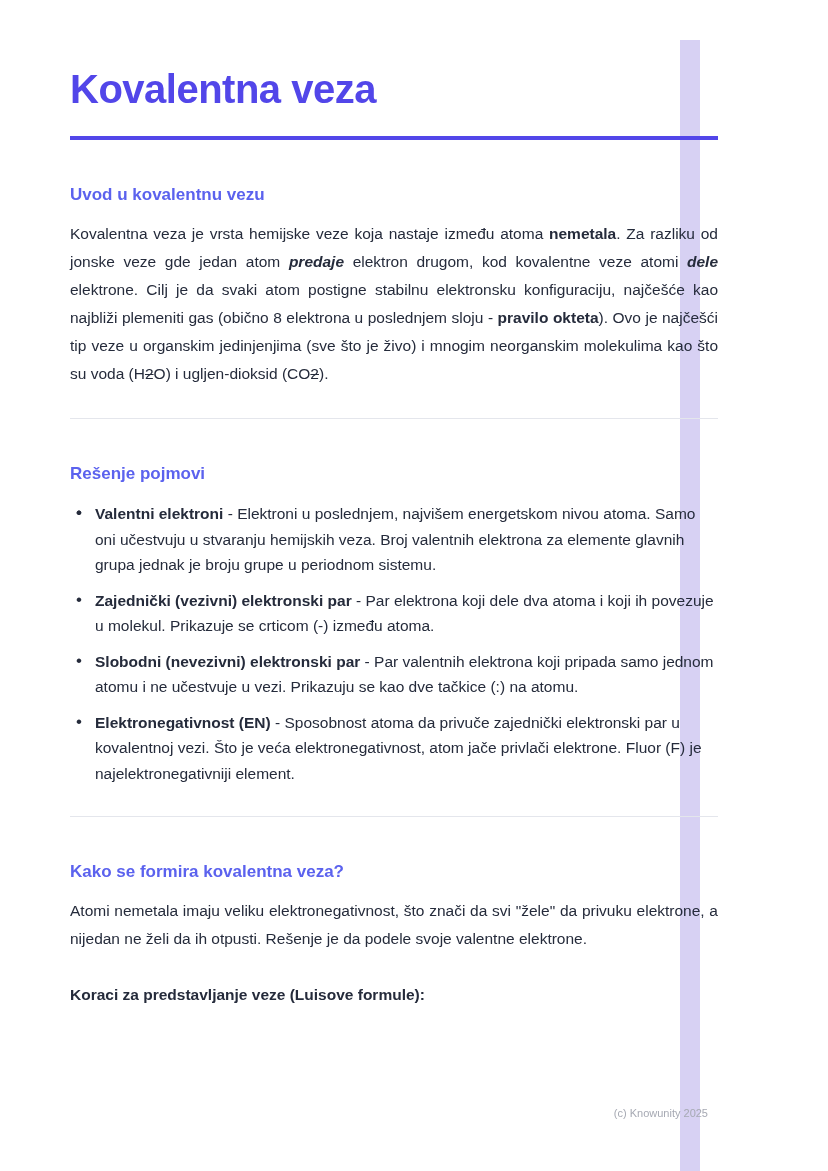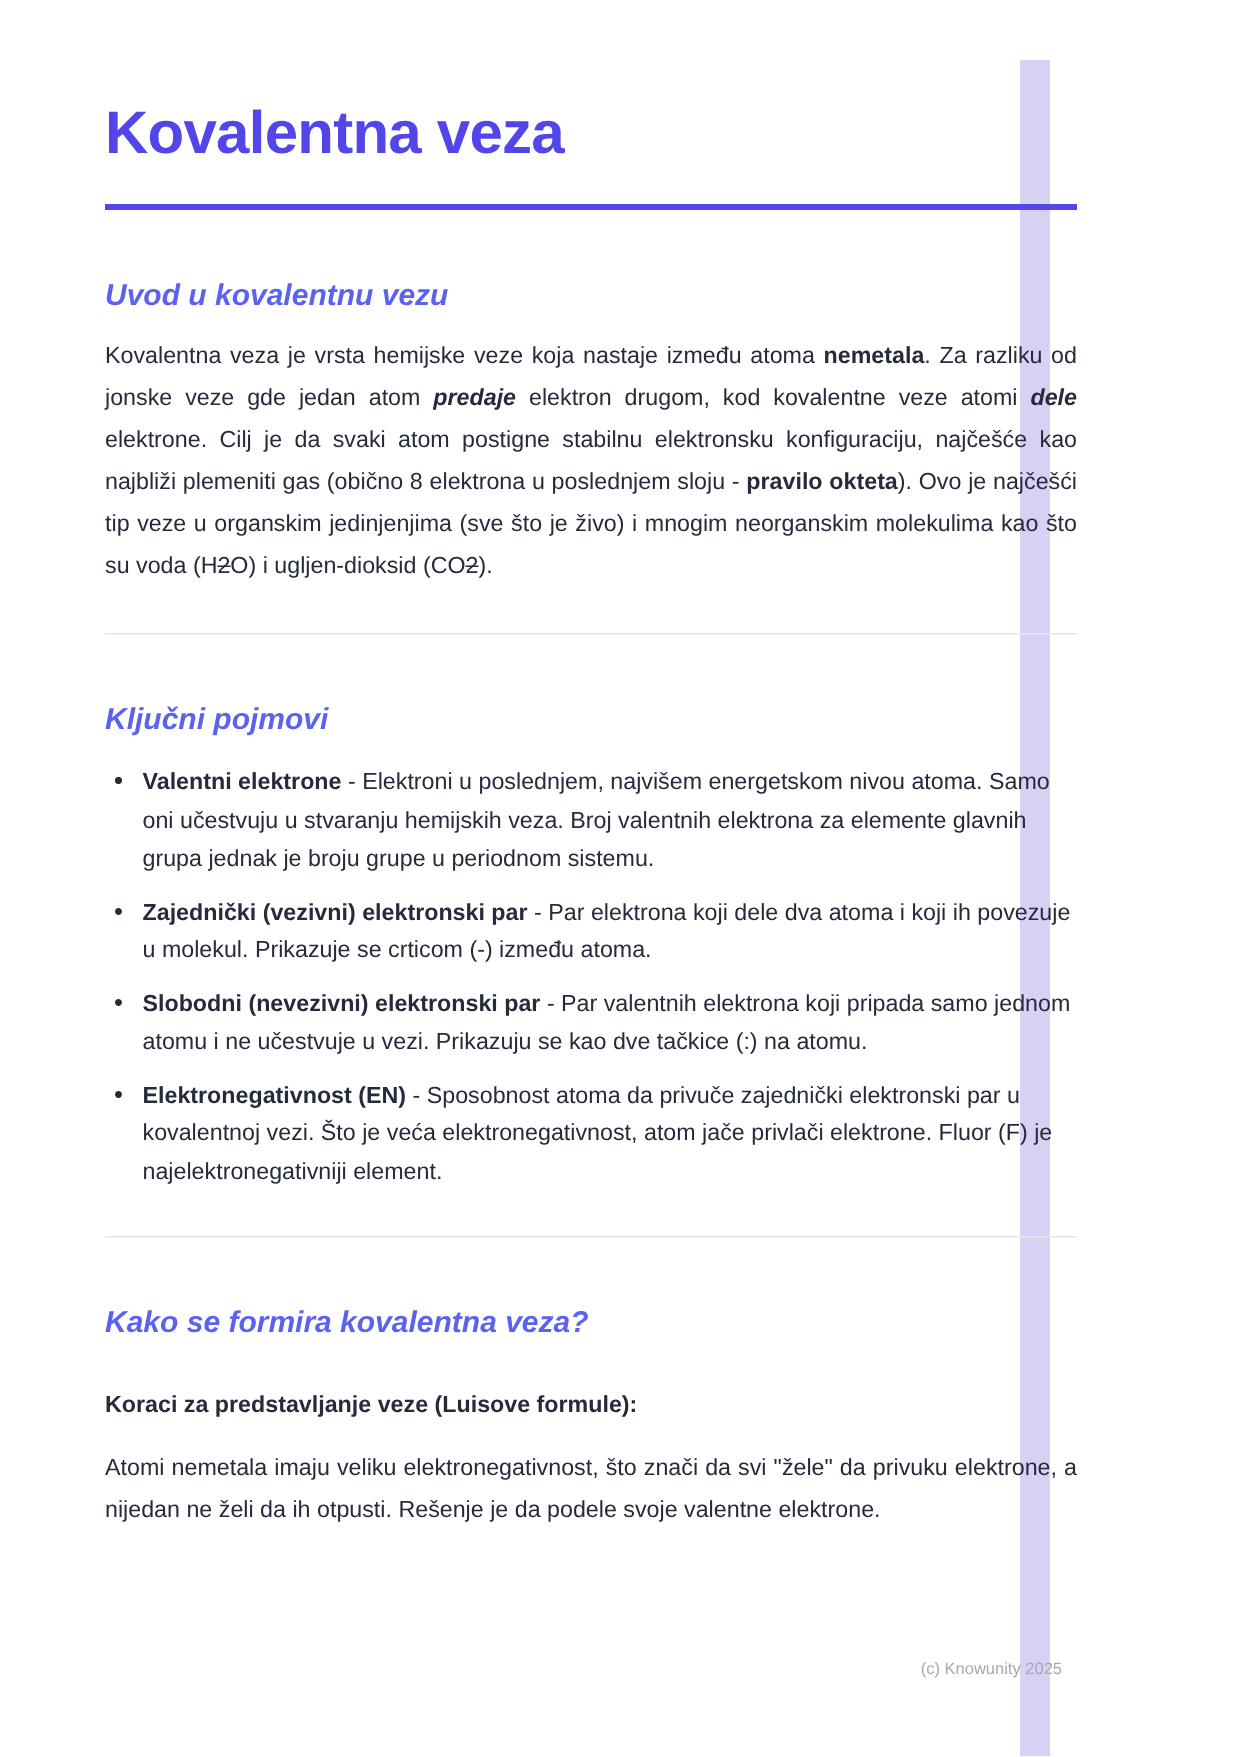--- a/index.html
+++ b/index.html
@@ -40,9 +40,8 @@
   }
   h2.section-heading{
     margin:44px 0 0 0;
-    font-size:20px;line-height:1.3;font-weight:700;
+    font-size:17px;line-height:1.3;font-weight:700;
     color:var(--c-heading);
-    font-style:italic;
   }
   p.para{
     margin:14px 0 0 0;

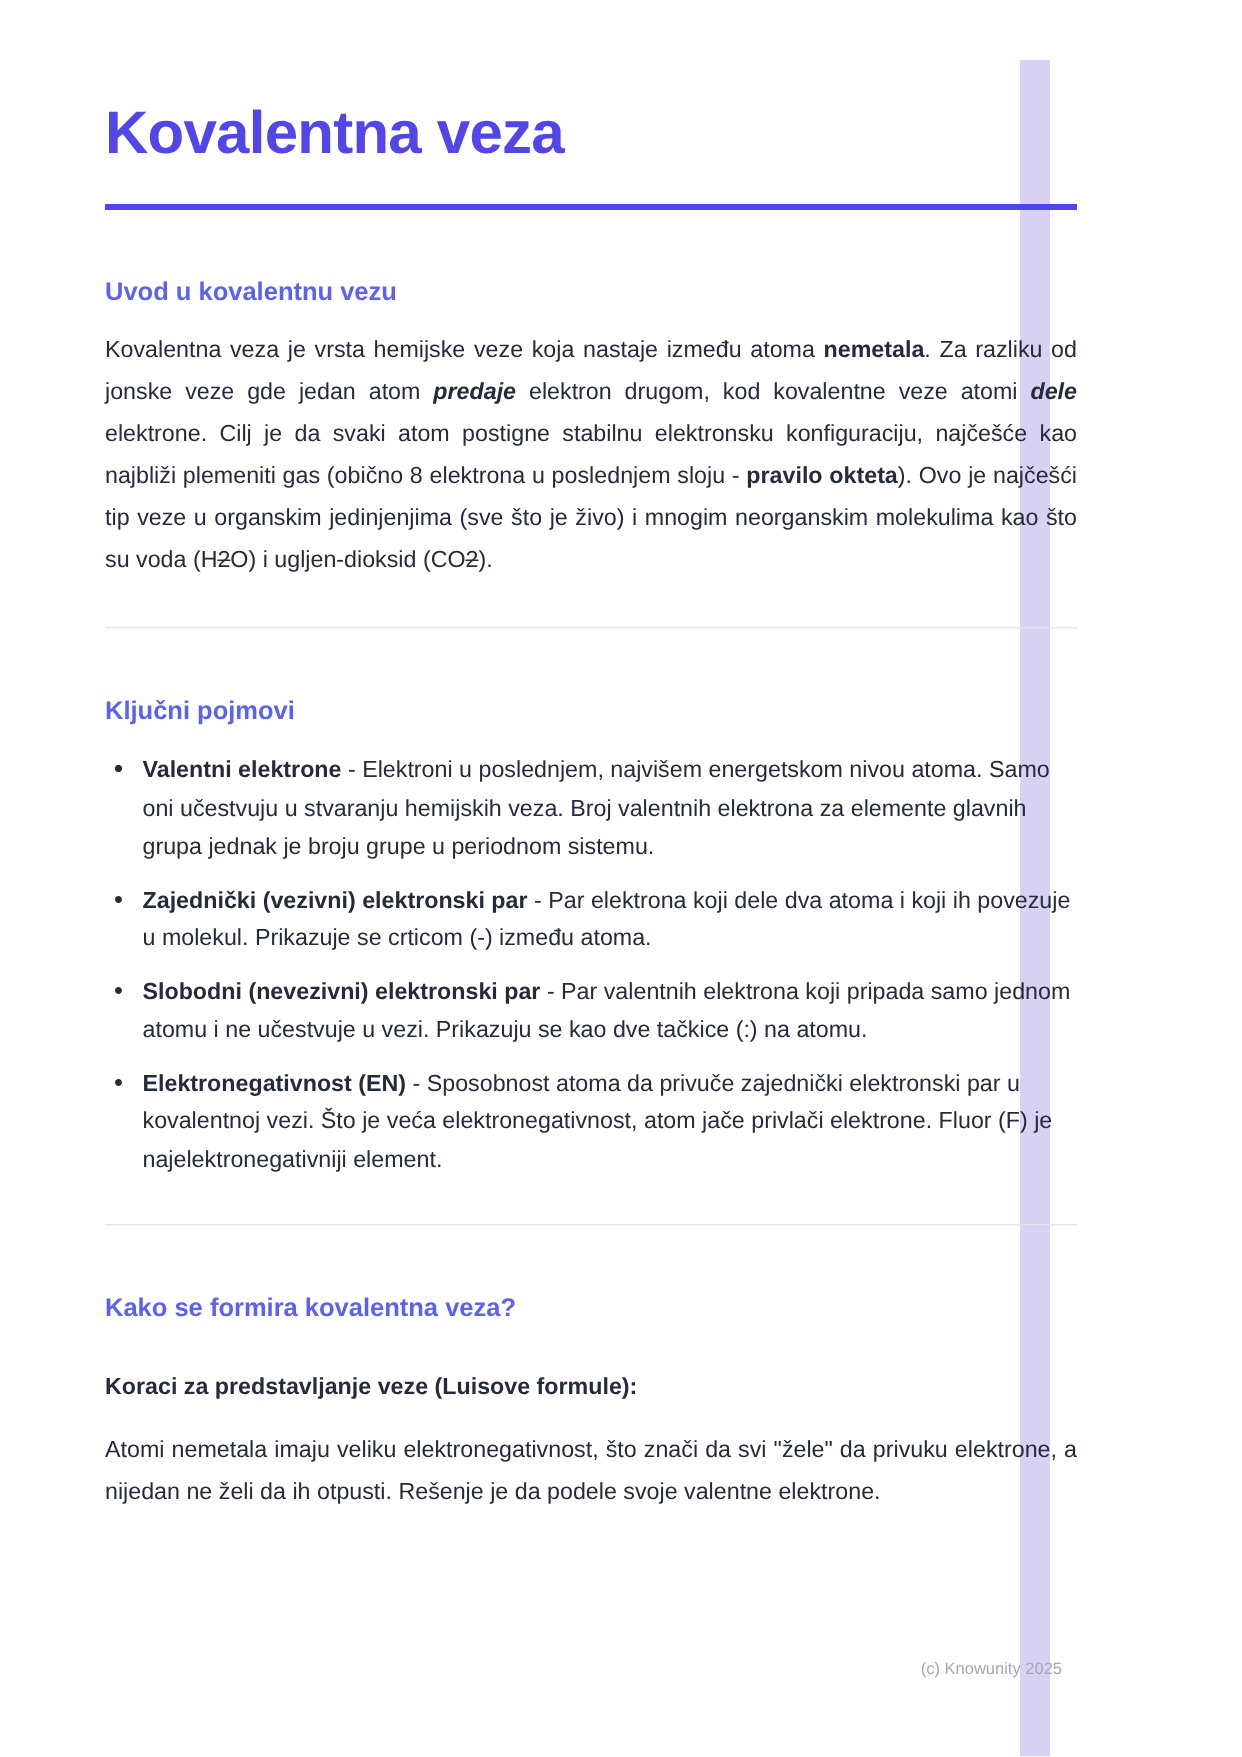--- a/index.html
+++ b/index.html
@@ -102,7 +102,7 @@
     <hr class="divider">
 
     <section>
-      <h2 class="section-heading">Ključni pojmovi</h2>
+      <h2 class="section-heading">Rešenje pojmovi</h2>
       <ul class="term-list">
         <li>
           <span class="dot">•</span>

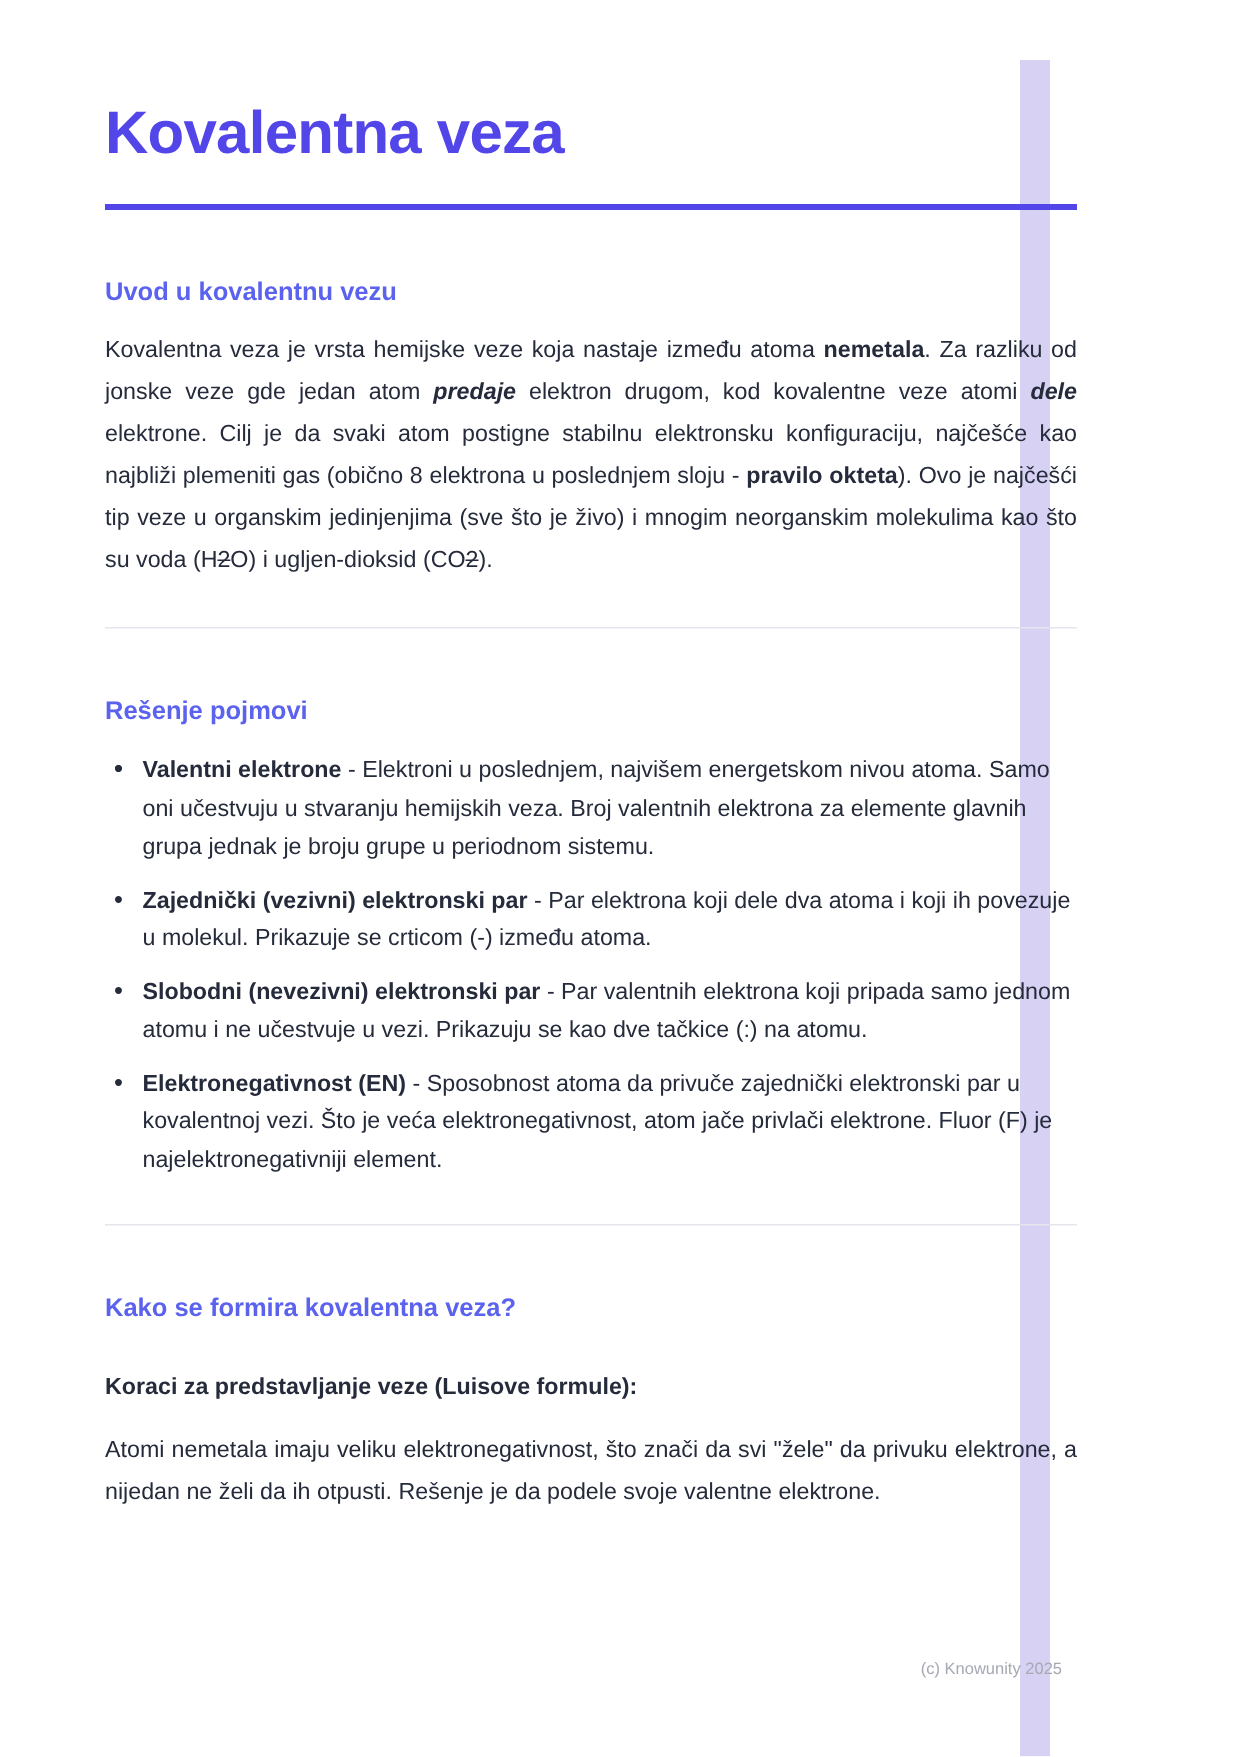--- a/index.html
+++ b/index.html
@@ -109,7 +109,7 @@
         </li>
         <li>
           <span class="dot">•</span>
-          <span class="li-text"><span class="b">Valentni elektrone</span><span> - Elektroni u poslednjem, najvišem energetskom nivou atoma. Samo oni učestvuju u stvaranju hemijskih veza. Broj valentnih elektrona za elemente glavnih grupa jednak je broju grupe u periodnom sistemu.</span></span>
+          <span class="li-text"><span class="b">Valentni elektroni</span><span> - Elektroni u poslednjem, najvišem energetskom nivou atoma. Samo oni učestvuju u stvaranju hemijskih veza. Broj valentnih elektrona za elemente glavnih grupa jednak je broju grupe u periodnom sistemu.</span></span>
         </li>
         <li>
           <span class="dot">•</span>

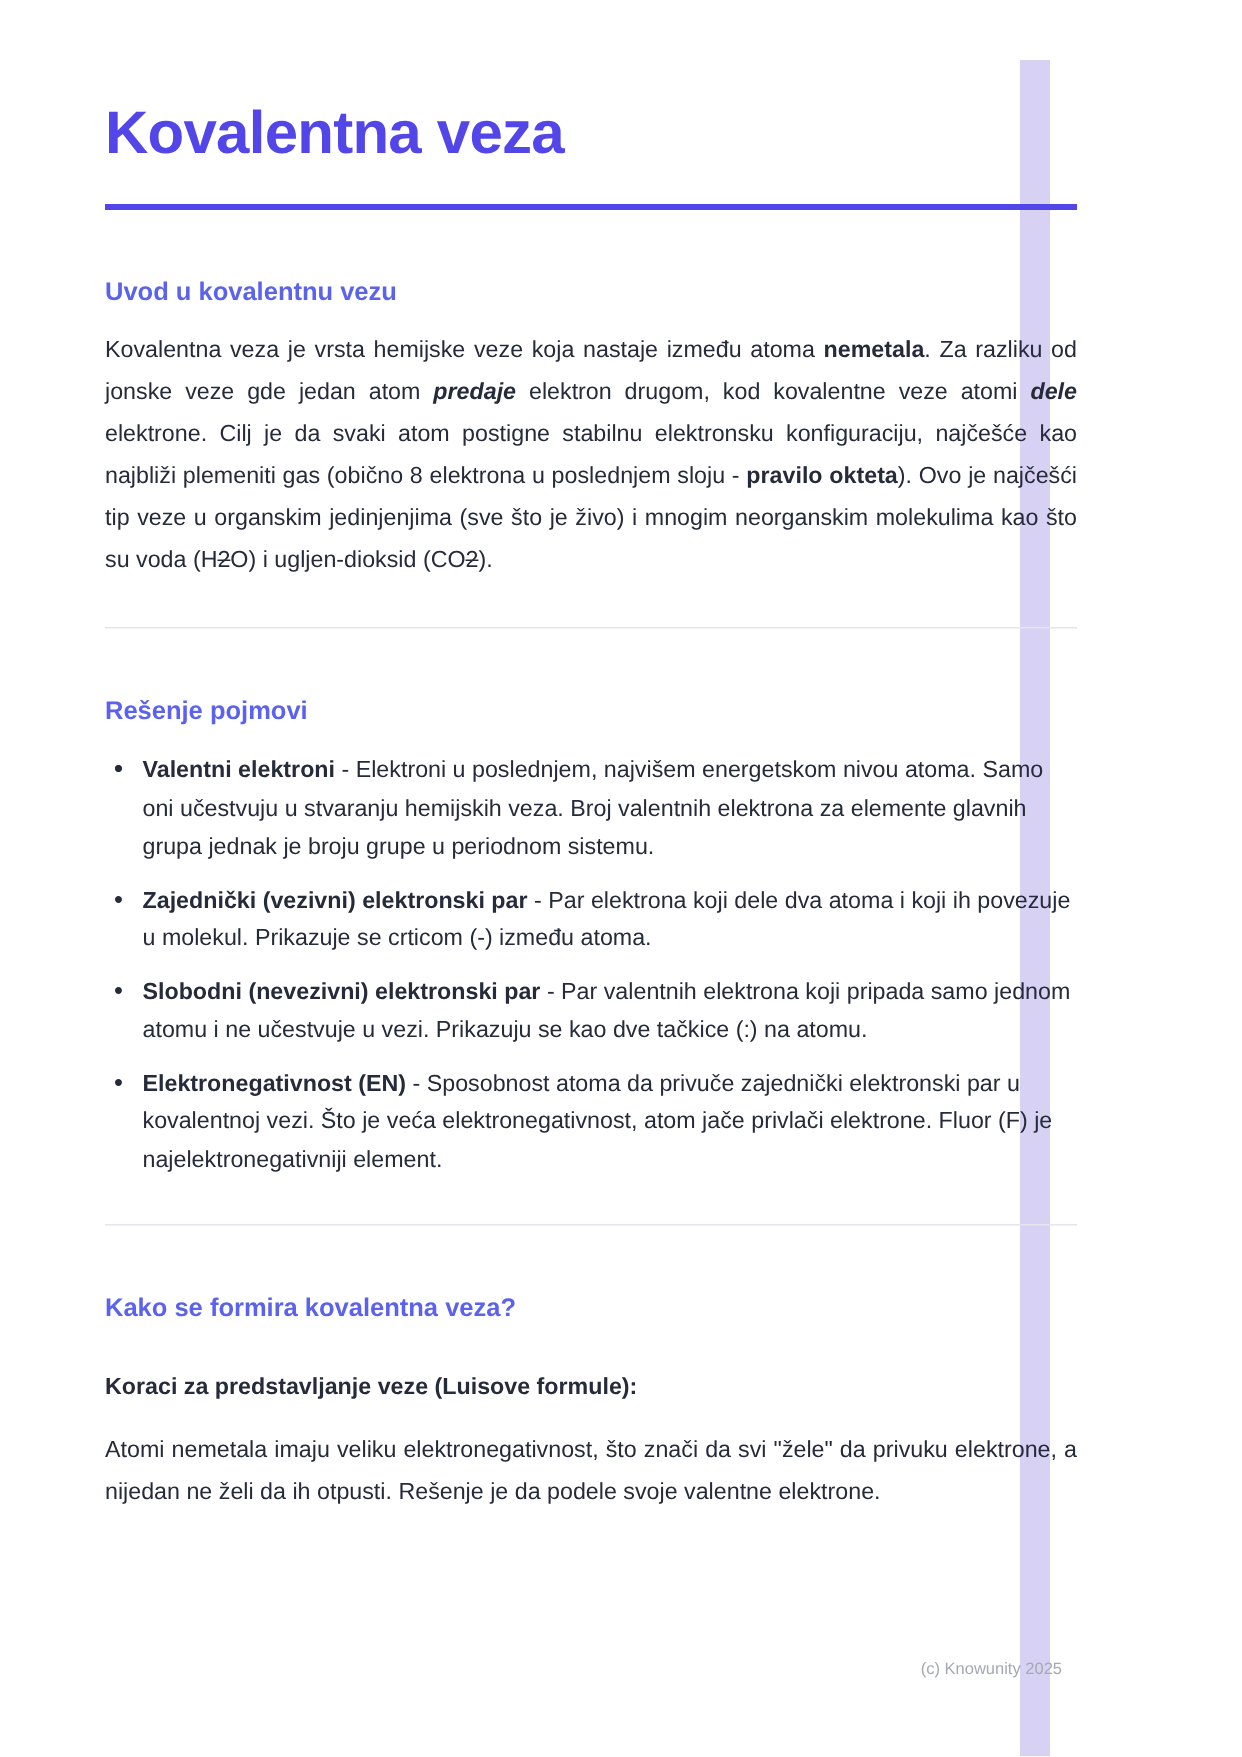--- a/index.html
+++ b/index.html
@@ -130,8 +130,8 @@
 
     <section>
       <h2 class="section-heading">Kako se formira kovalentna veza?</h2>
+      <p class="para justify"><span>Atomi nemetala imaju veliku elektronegativnost, što znači da svi "žele" da privuku elektrone, a nijedan ne želi da ih otpusti. Rešenje je da podele svoje valentne elektrone.</span></p>
       <p class="para steps-label"><span class="b">Koraci za predstavljanje veze (Luisove formule):</span></p>
-      <p class="para justify"><span>Atomi nemetala imaju veliku elektronegativnost, što znači da svi "žele" da privuku elektrone, a nijedan ne želi da ih otpusti. Rešenje je da podele svoje valentne elektrone.</span></p>
     </section>
 
   </div>

